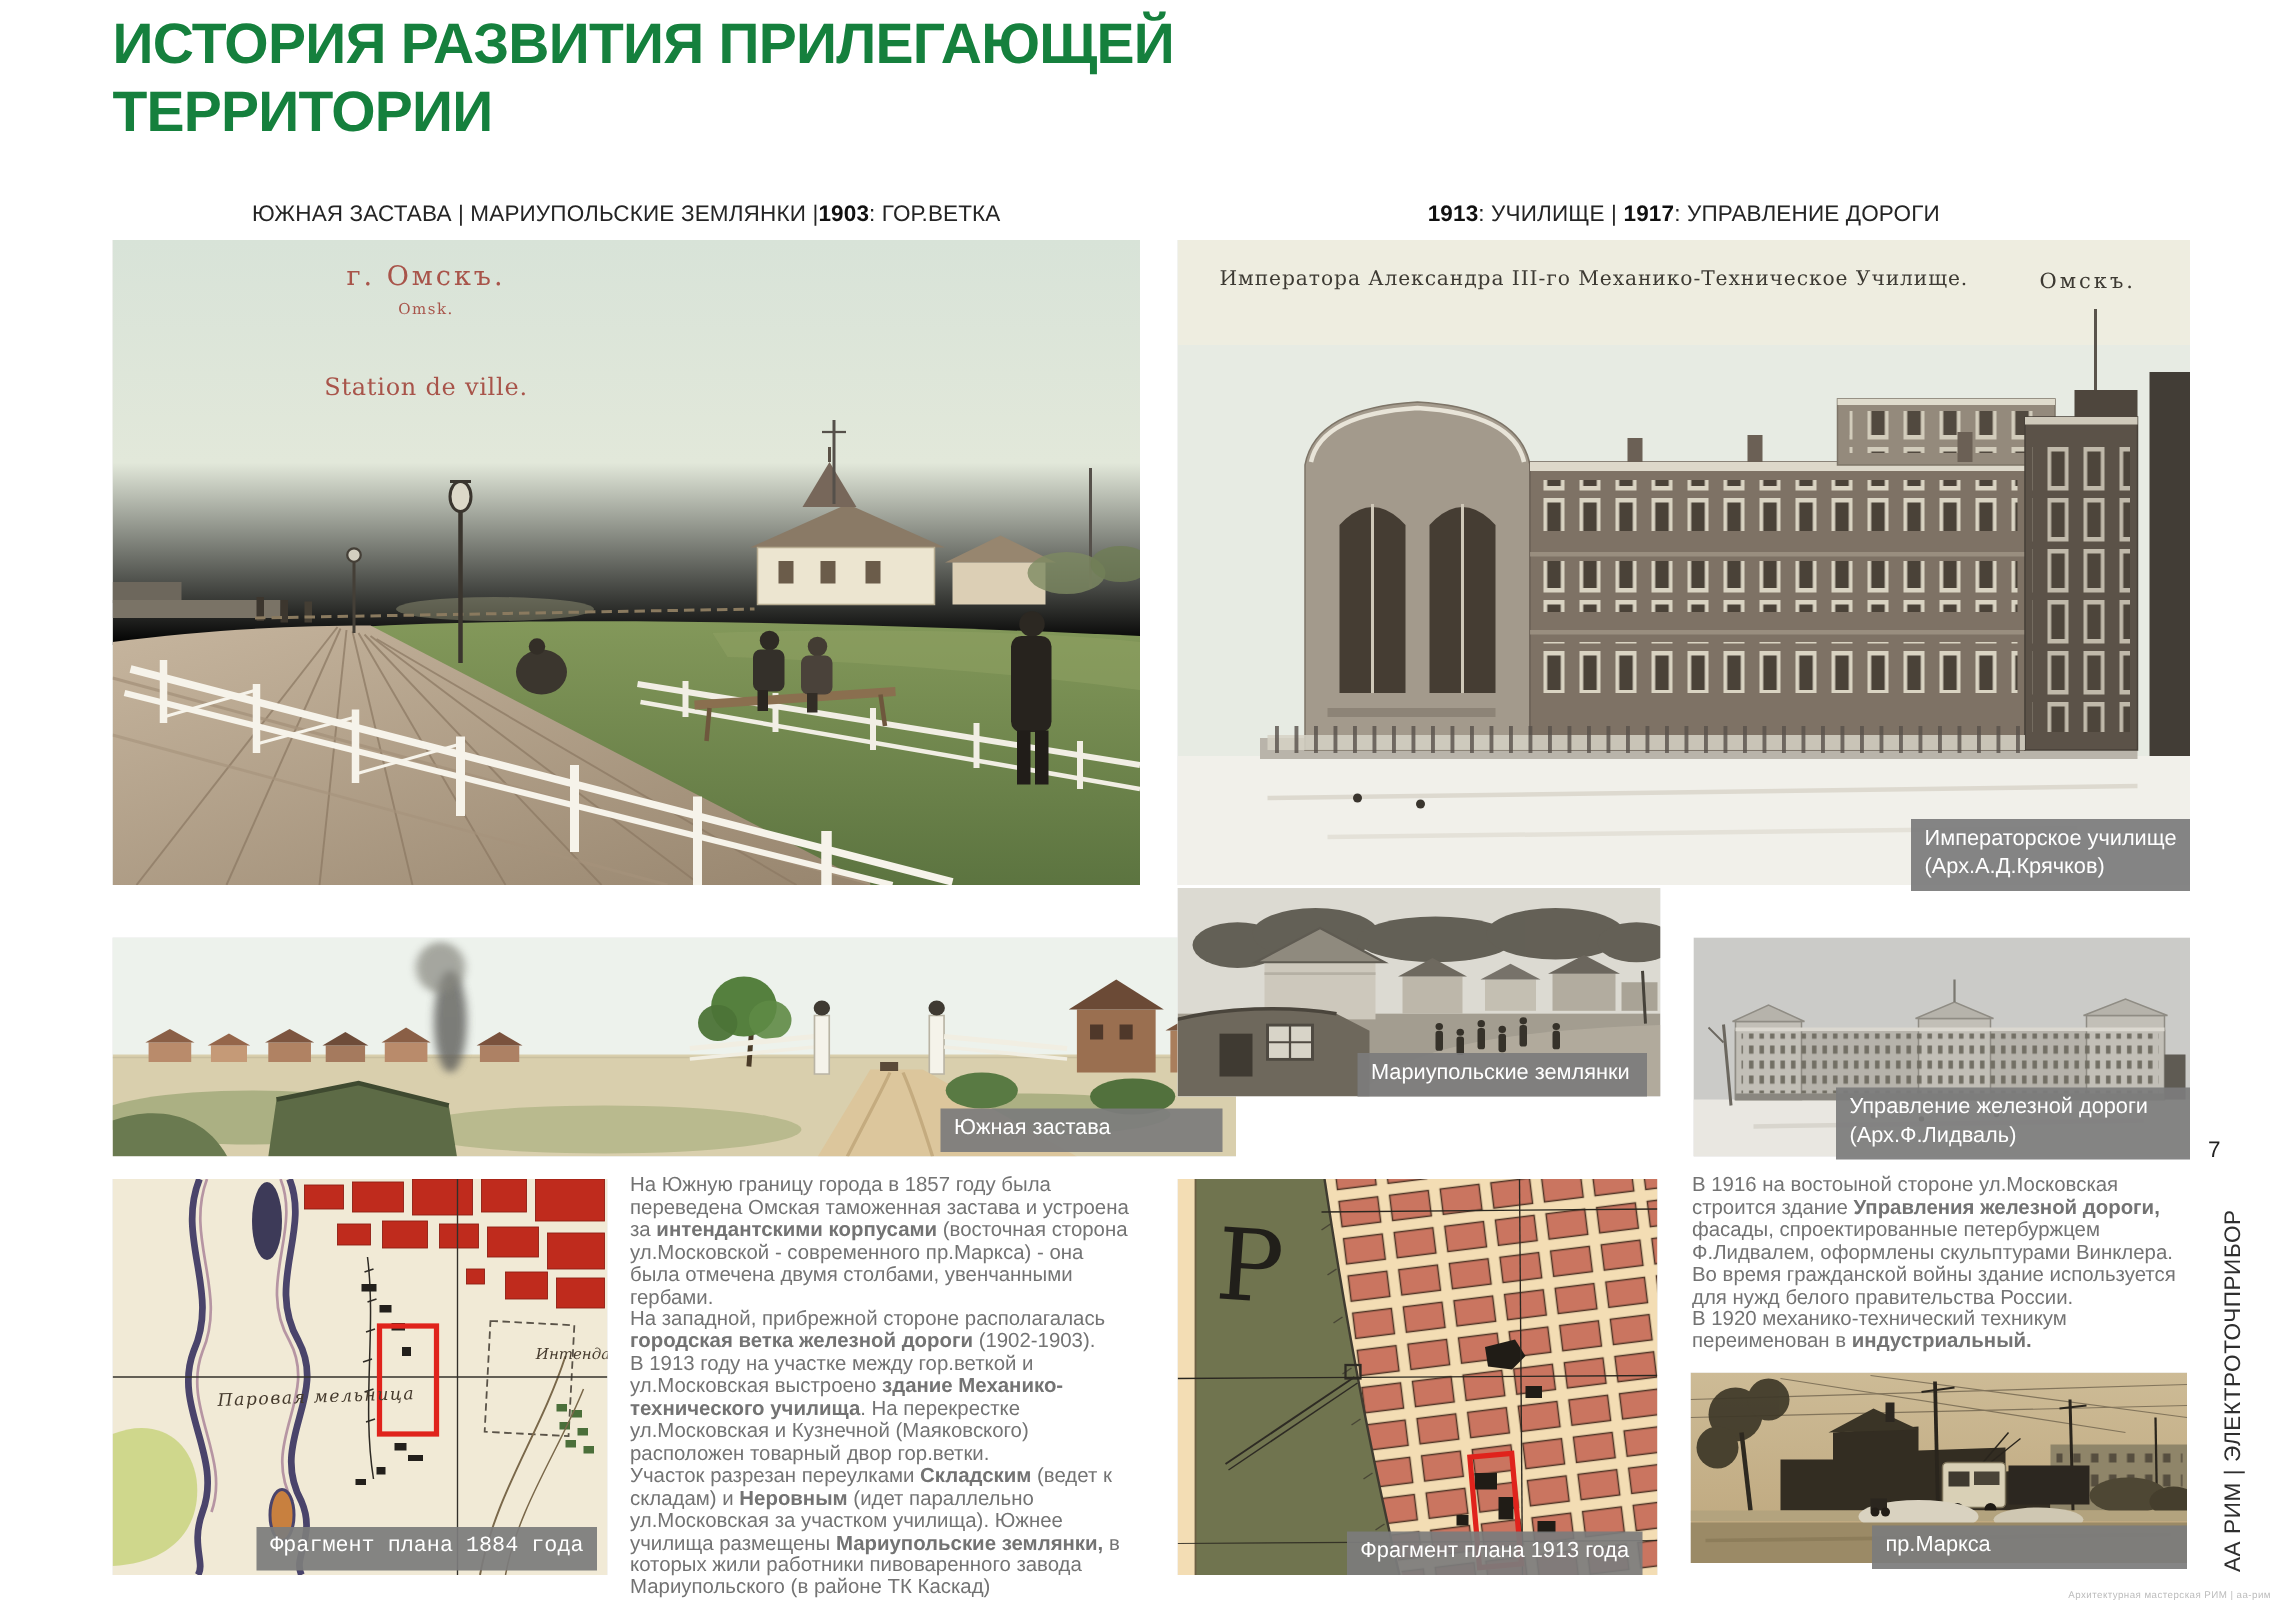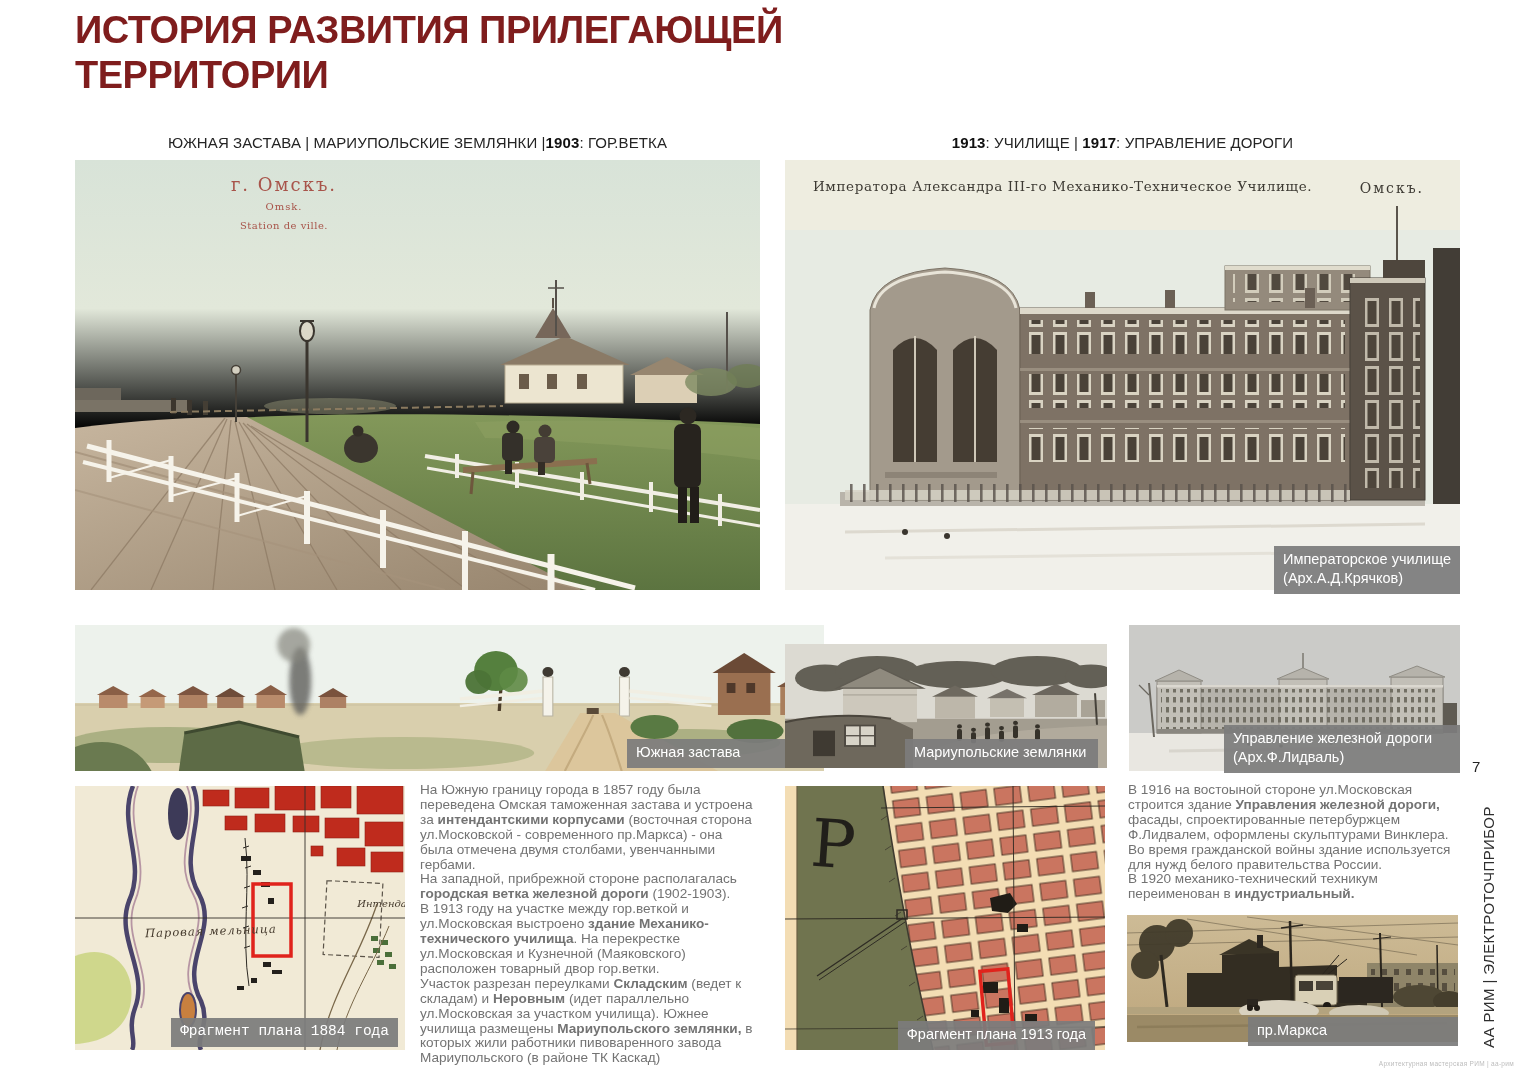--- a/index.html
+++ b/index.html
@@ -12,7 +12,7 @@
   .page-title{
     position:absolute;left:75px;top:8px;margin:0;width:720px;
     font-size:38px;line-height:45px;font-weight:700;letter-spacing:-0.5px;
-    color:#7f1d1d;white-space:pre-line;
+    color:#15803d;white-space:pre-line;
   }
   .colhead{
     position:absolute;top:134px;font-size:15px;line-height:18px;color:#242424;

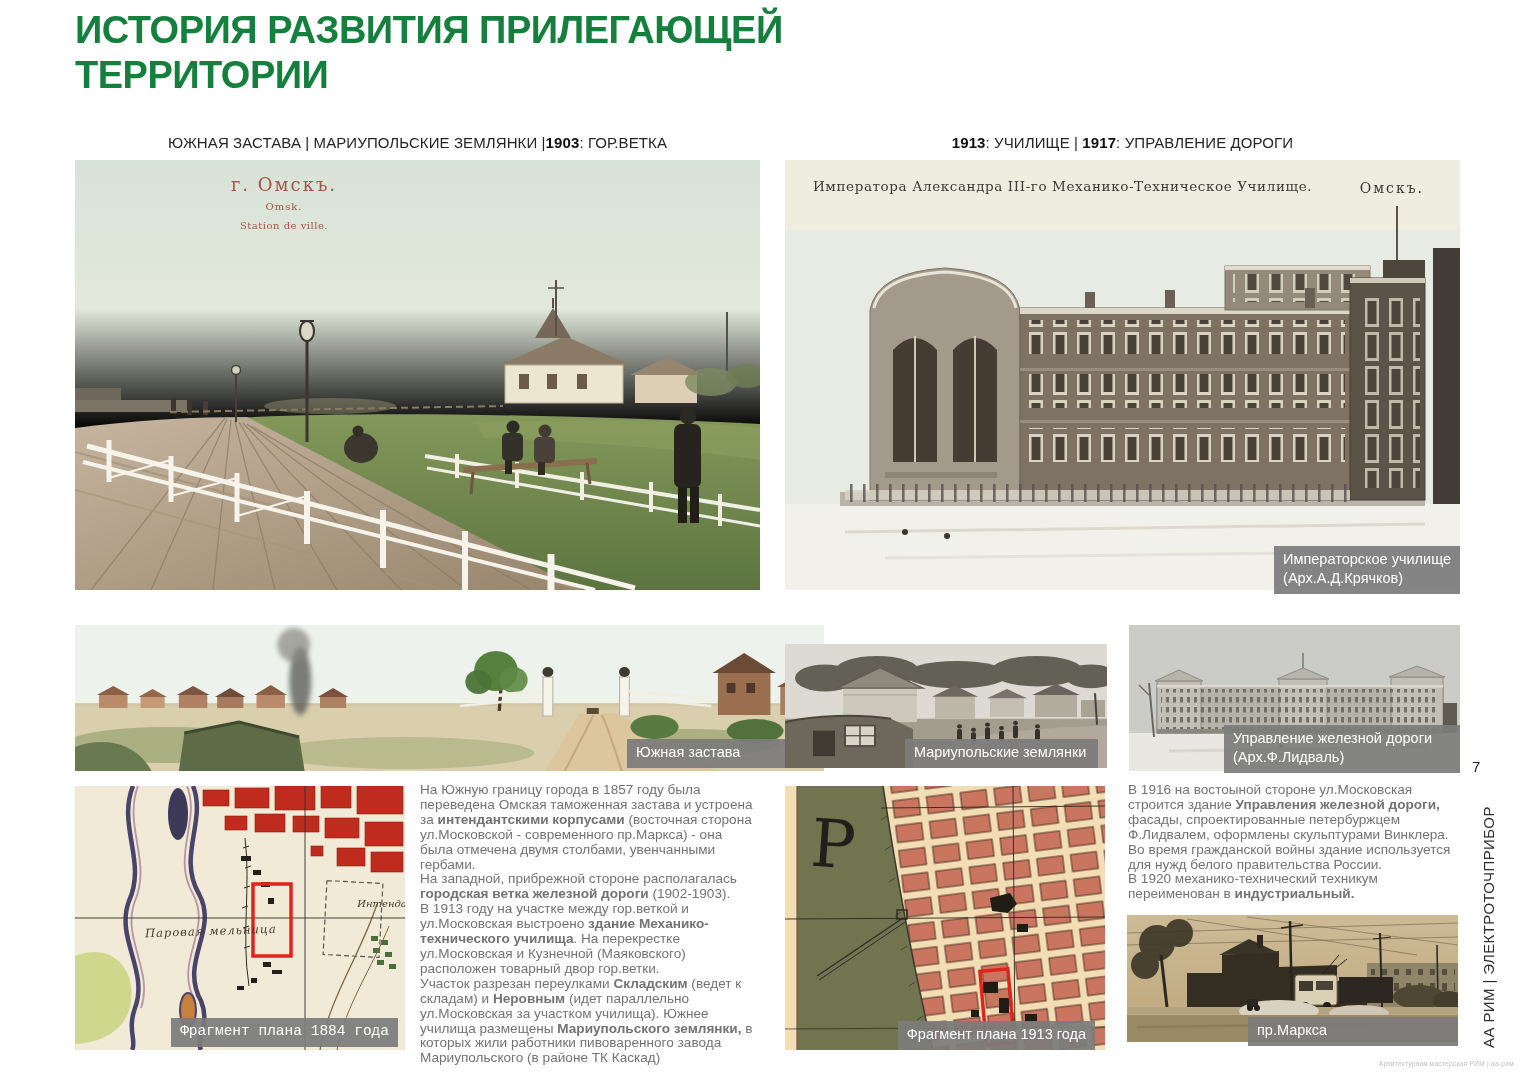--- a/index.html
+++ b/index.html
@@ -38,7 +38,7 @@
   .postcard-text .l1{font-size:18px;line-height:22px;letter-spacing:2px;}
   .postcard-text .l2{font-size:13.5px;line-height:19px;letter-spacing:.5px;}
   .postcard-text .l3{font-size:10px;line-height:21px;letter-spacing:1px;}
-  .postcard-text .l4{font-size:10px;line-height:17px;letter-spacing:.5px;}
+  .postcard-text .l4{font-size:16px;line-height:17px;letter-spacing:.5px;margin-top:32px;}
   .college-title{
     position:absolute;font-family:"DejaVu Serif",serif;color:#3d3a33;
   }

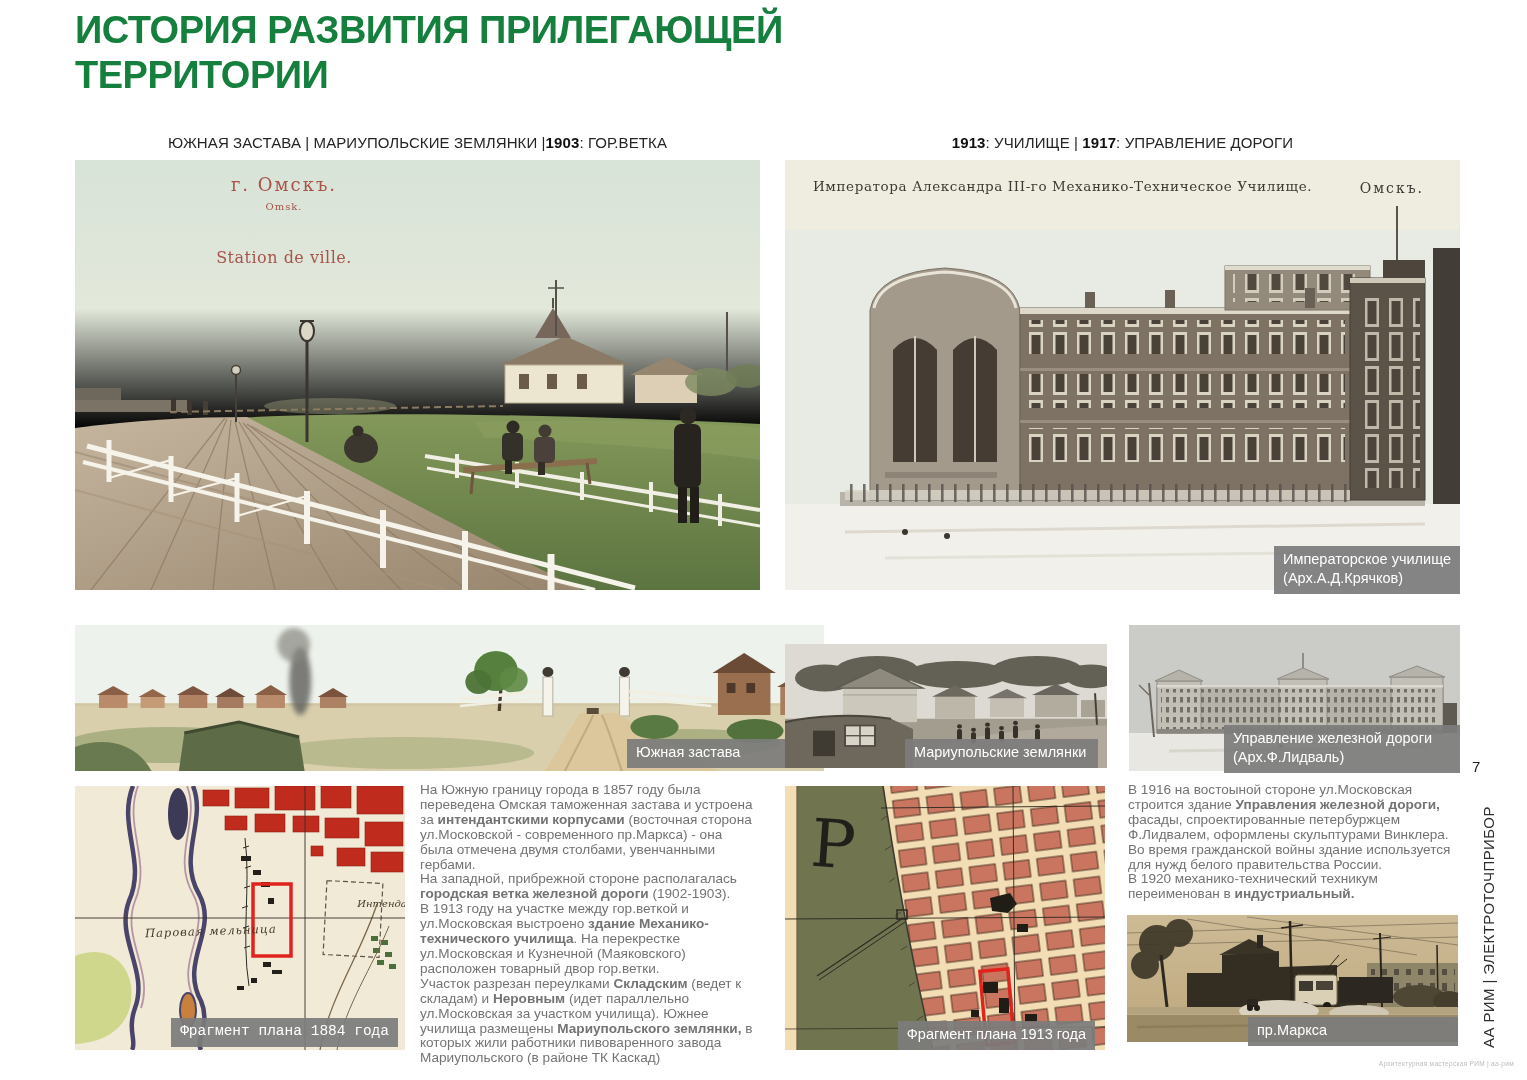--- a/index.html
+++ b/index.html
@@ -314,7 +314,7 @@
   <div class="cap" style="right:9px;bottom:3px;width:170px;">Южная застава</div>
 </div>
 
-<div class="photo" style="left:785px;top:644px;width:322px;height:124px;">
+<div class="photo" style="left:785px;top:592px;width:322px;height:139px;">
   <div class="art">
     <svg viewBox="0 0 322 146" preserveAspectRatio="none">
       <rect width="322" height="146" fill="#dcdad2"></rect>

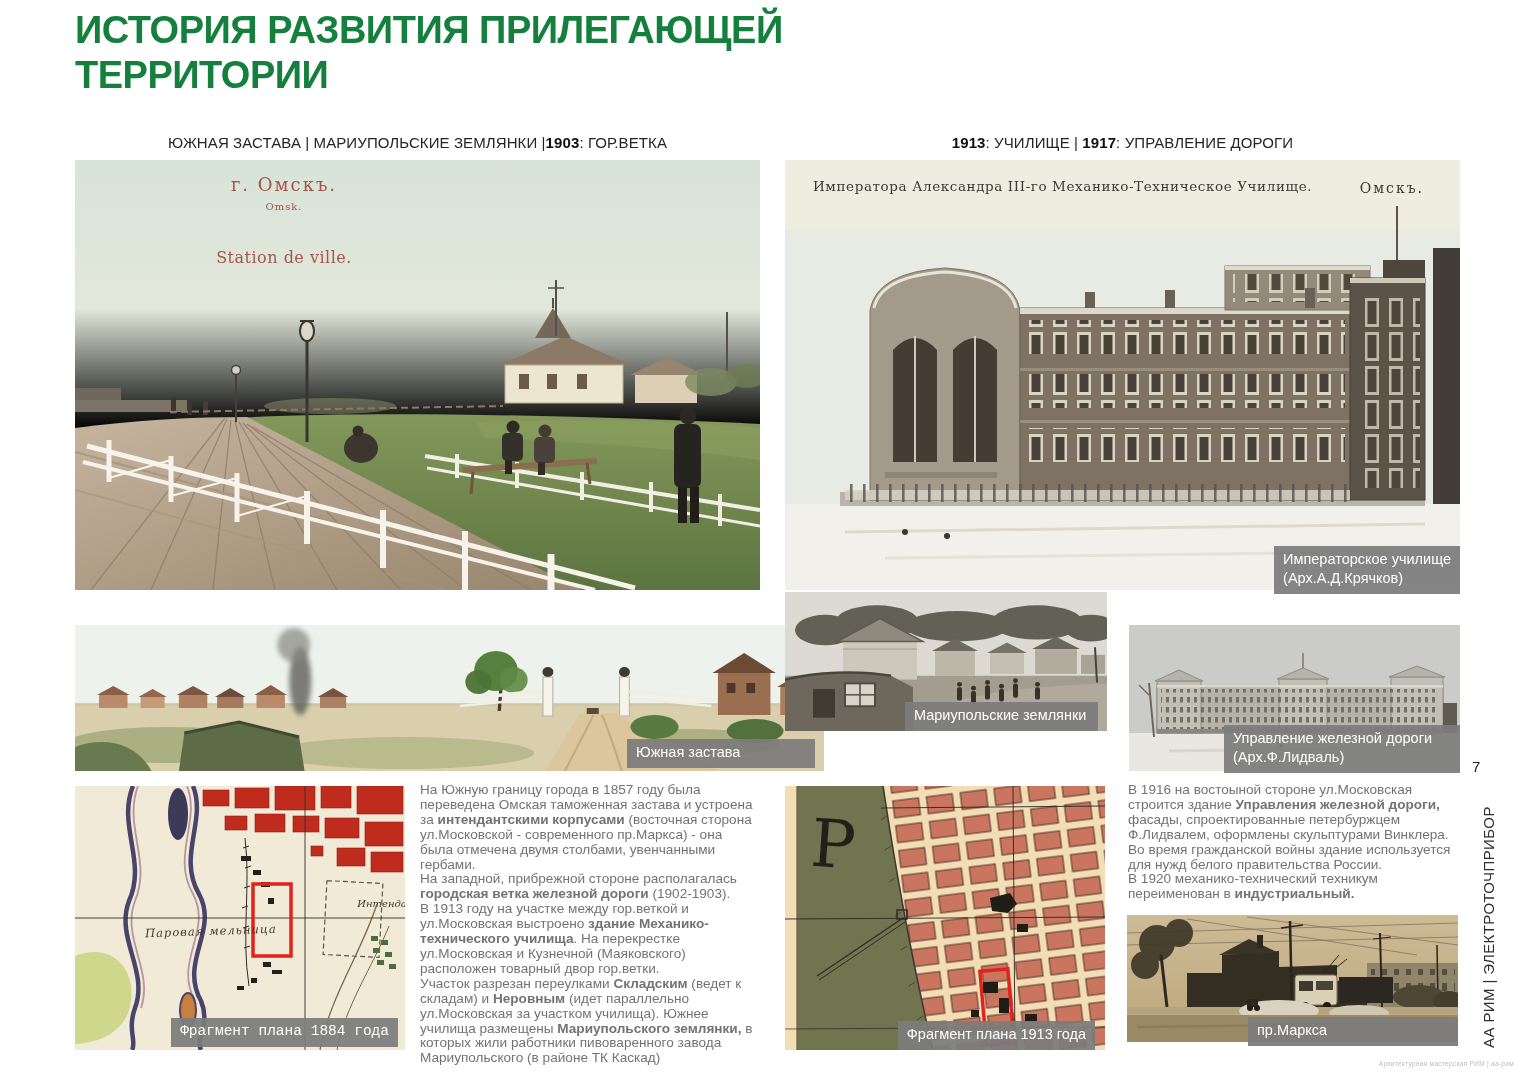--- a/index.html
+++ b/index.html
@@ -479,7 +479,7 @@
 <div class="bodytext" style="left:420px;top:783px;width:338px;"><span>На Южную границу города в 1857 году была переведена Омская таможенная застава и устроена за </span><b>интендантскими корпусами</b><span> (восточная сторона ул.Московской - современного пр.Маркса) - она была отмечена двумя столбами, увенчанными гербами.
 На западной, прибрежной стороне располагалась </span><b>городская ветка железной дороги</b><span> (1902-1903).
 В 1913 году на участке между гор.веткой и ул.Московская выстроено </span><b>здание Механико-технического училища</b><span>. На перекрестке ул.Московская и Кузнечной (Маяковского) расположен товарный двор гор.ветки.
-Участок разрезан переулками </span><b>Складским</b><span> (ведет к складам) и </span><b>Неровным</b><span> (идет параллельно ул.Московская за участком училища). Южнее училища размещены </span><b>Мариупольского землянки,</b><span> в которых жили работники пивоваренного завода Мариупольского (в районе ТК Каскад)</span></div>
+Участок разрезан переулками </span><b>Складским</b><span> (ведет к складам) и </span><b>Неровным</b><span> (идет параллельно ул.Московская за участком училища). Южнее училища размещены </span><b>Мариупольские землянки,</b><span> в которых жили работники пивоваренного завода Мариупольского (в районе ТК Каскад)</span></div>
 
 <div class="photo" style="left:785px;top:786px;width:320px;height:264px;">
   <div class="art">

